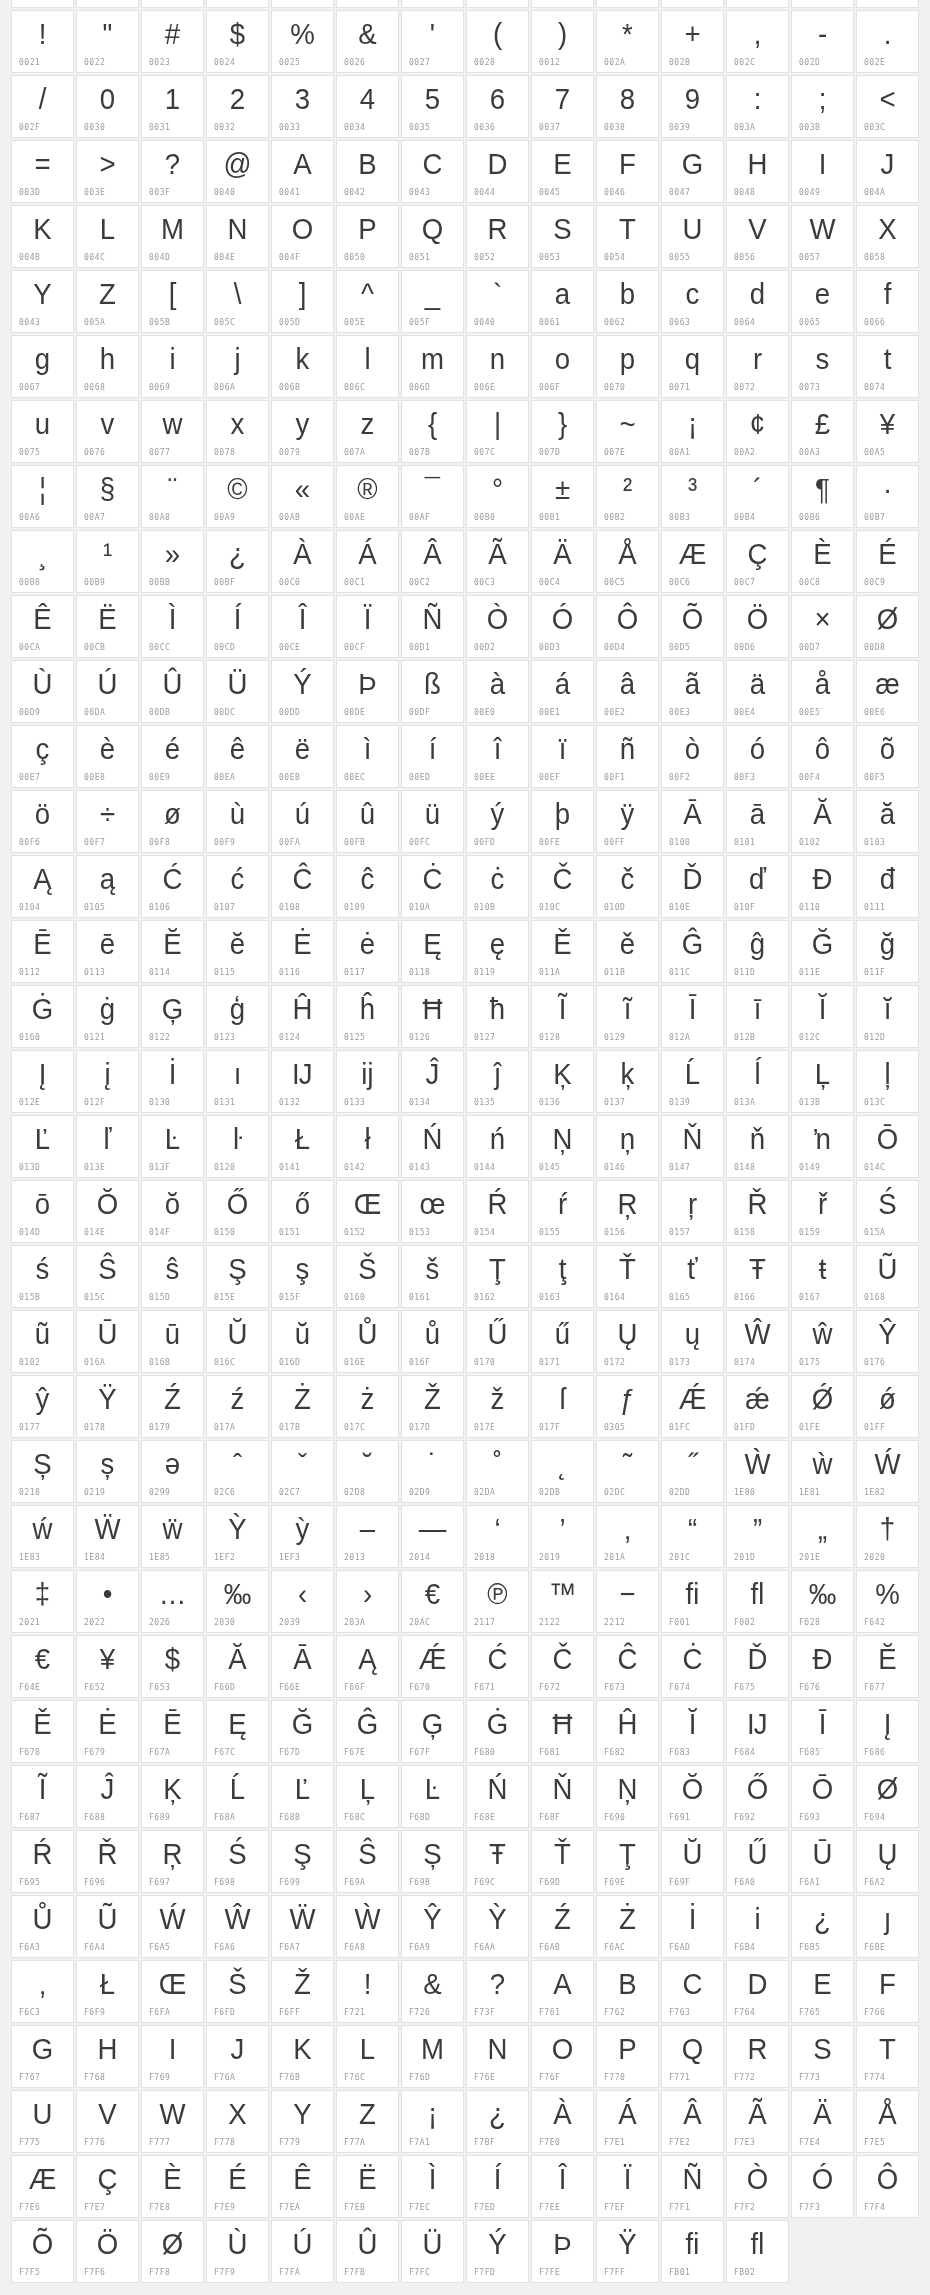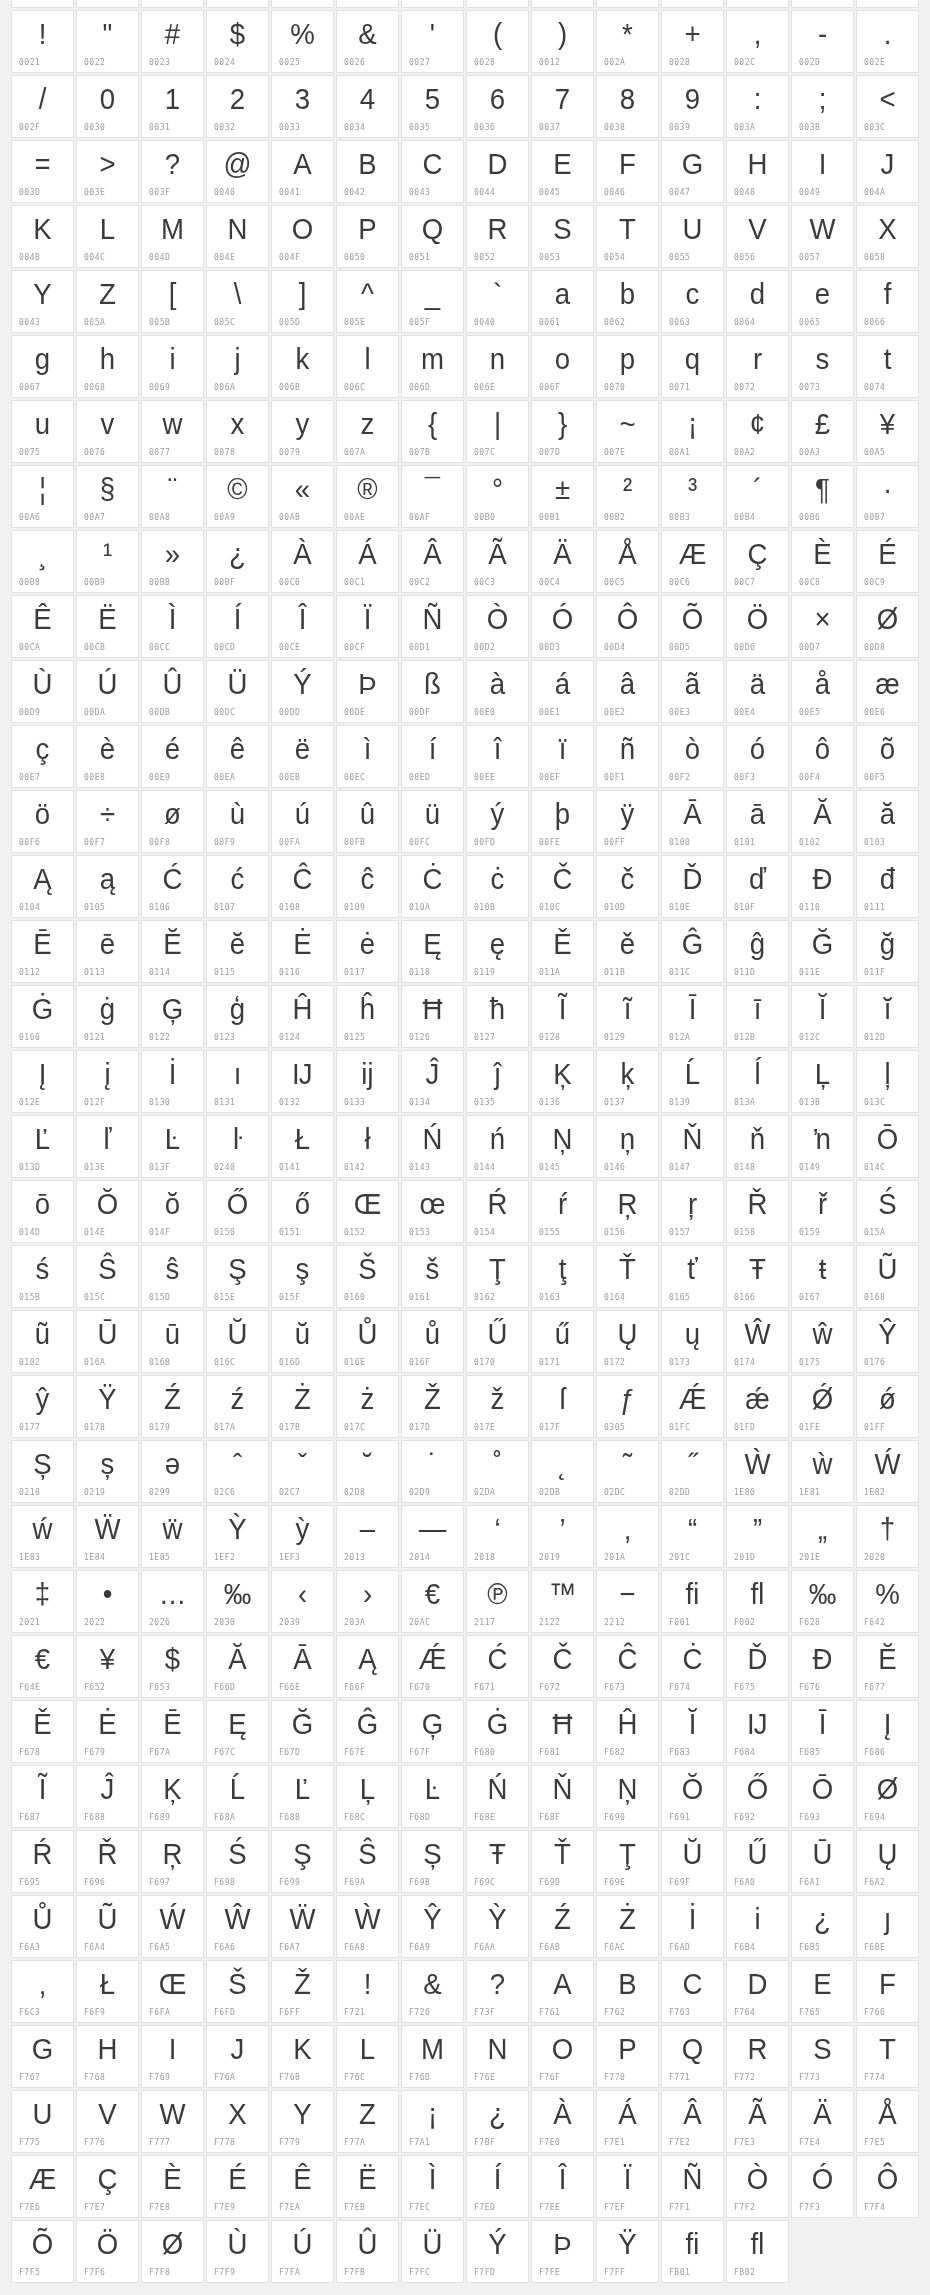--- a/index.html
+++ b/index.html
@@ -1070,7 +1070,7 @@
         </div>
         <div class="cell">
           <div class="g">ŀ</div>
-          <div class="c">0240</div>
+          <div class="c">0120</div>
         </div>
         <div class="cell">
           <div class="g">Ł</div>

